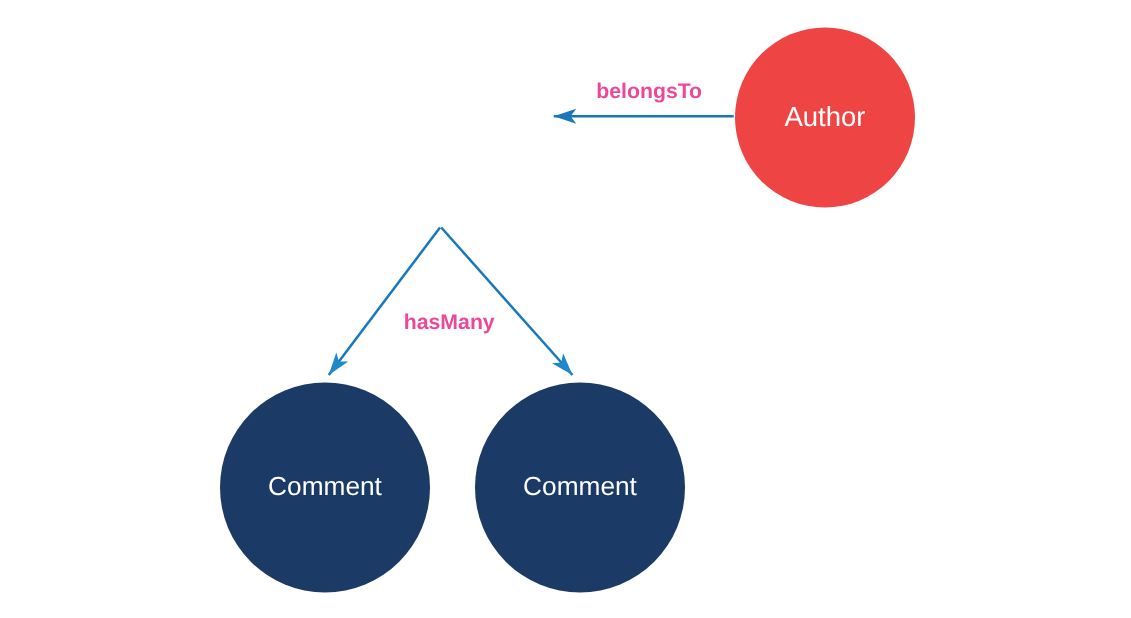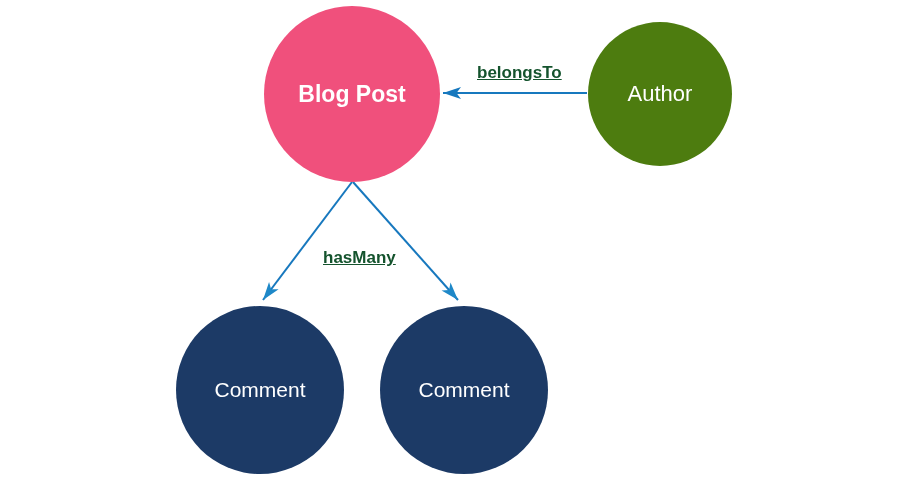--- a/index.html
+++ b/index.html
@@ -66,11 +66,10 @@
   }
   .edge-label {
     position: absolute;
-    color: #14532d;
+    color: #ec4899;
     font-weight: bold;
     font-size: 17px;
     white-space: nowrap;
-    text-decoration: underline;
   }
   .edge-label-belongs-to {
     left: 477px;

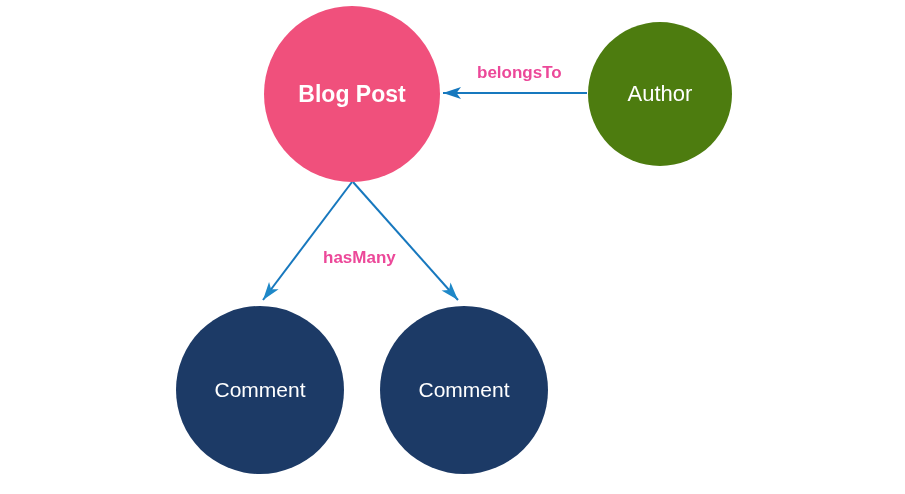--- a/index.html
+++ b/index.html
@@ -99,9 +99,6 @@
     <line x1="353" y1="182" x2="458" y2="300" stroke="#1778be" stroke-width="2" marker-end="url(#arrowhead-light)"></line>
   </svg>
 
-  <div class="node node-blog-post">
-    <span>Blog Post</span>
-  </div>
 
   <div class="node node-author">
     <span>Author</span>

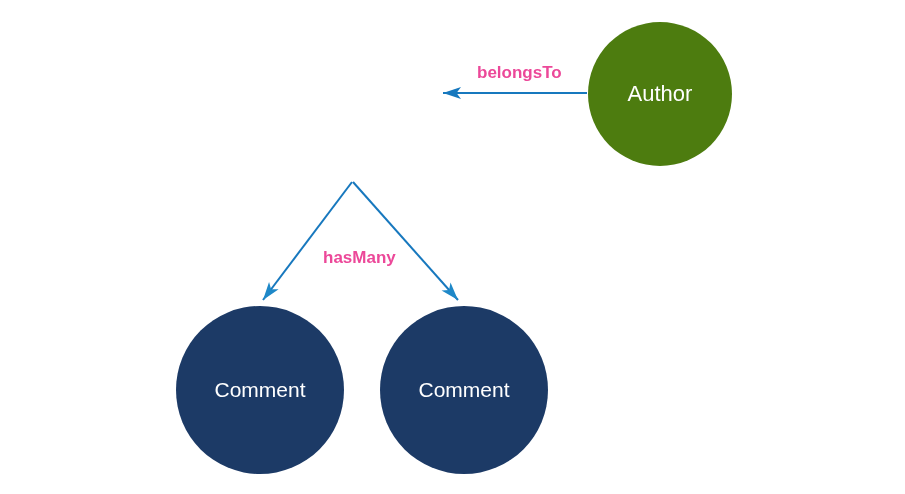--- a/index.html
+++ b/index.html
@@ -45,7 +45,7 @@
     top: 22px;
     width: 144px;
     height: 144px;
-    background: #4d7c0f;
+    background: #ef4444;
     font-size: 22px;
   }
   .node-comment-1 {

